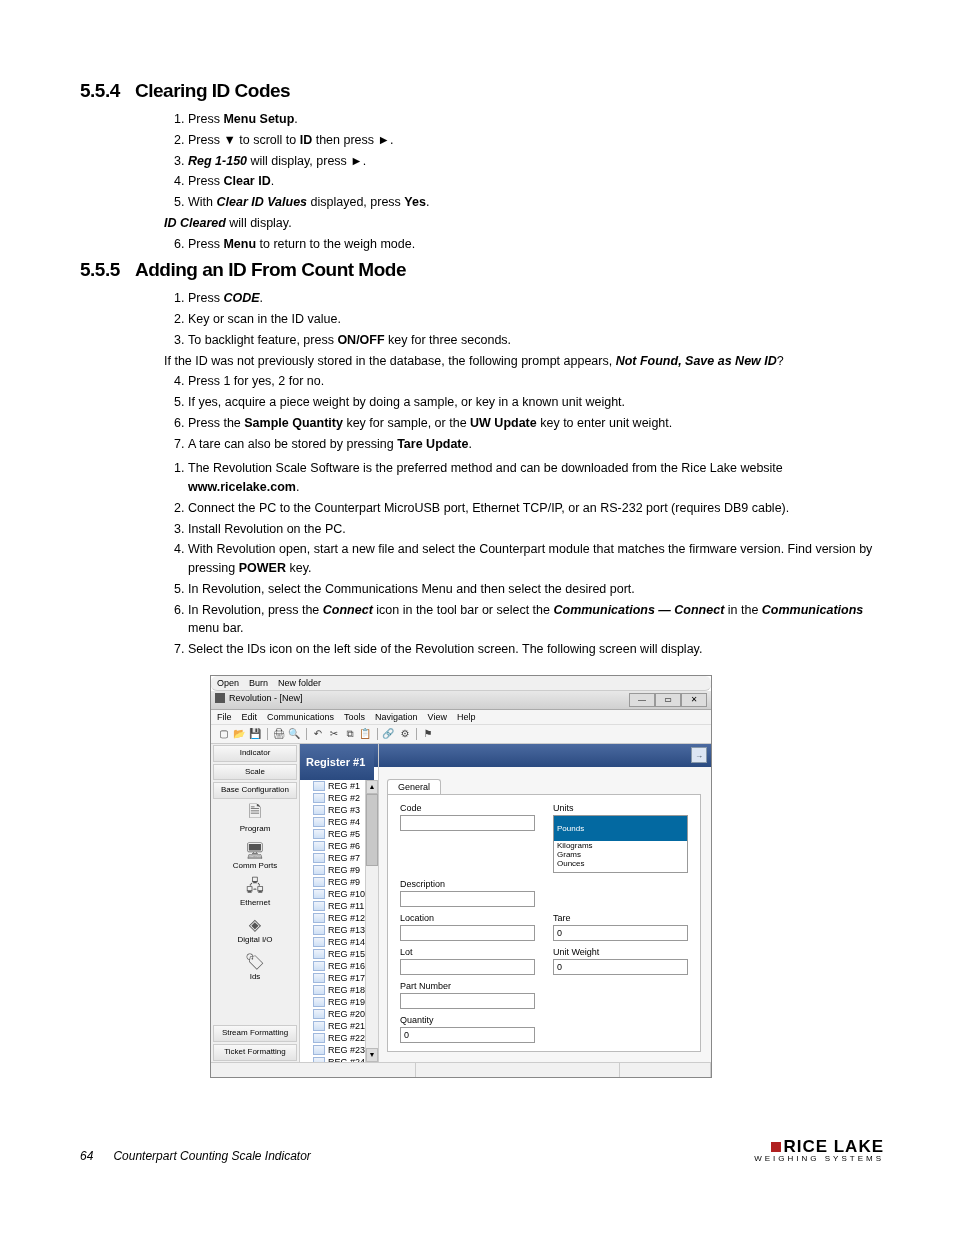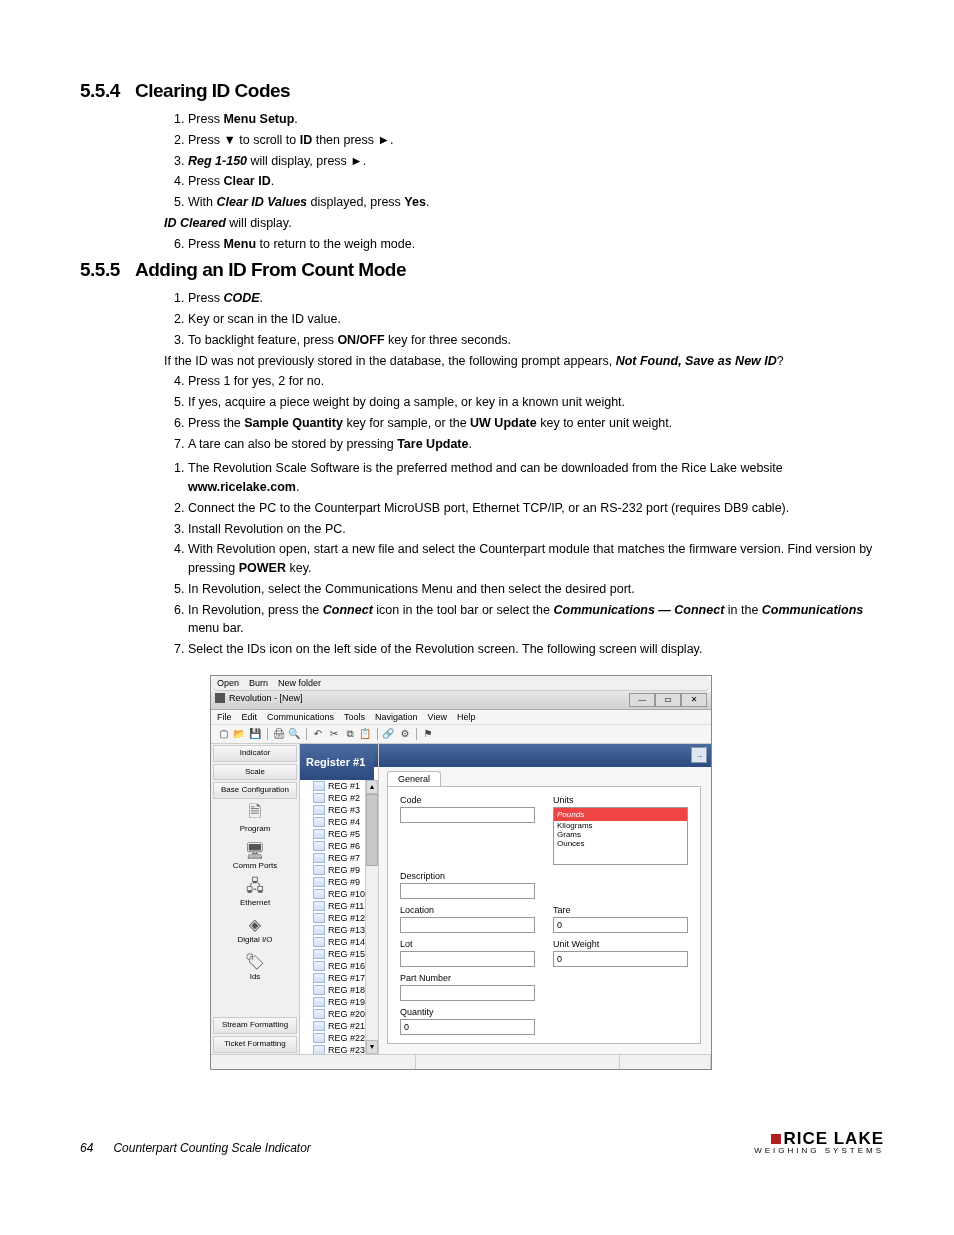--- a/index.html
+++ b/index.html
@@ -211,7 +211,7 @@
     font-size:8px;color:#345;
   }
   .tabrow {
-    padding:4px 0 0 8px;
+    padding:12px 0 0 8px;
     display:flex;
   }
   .tab {

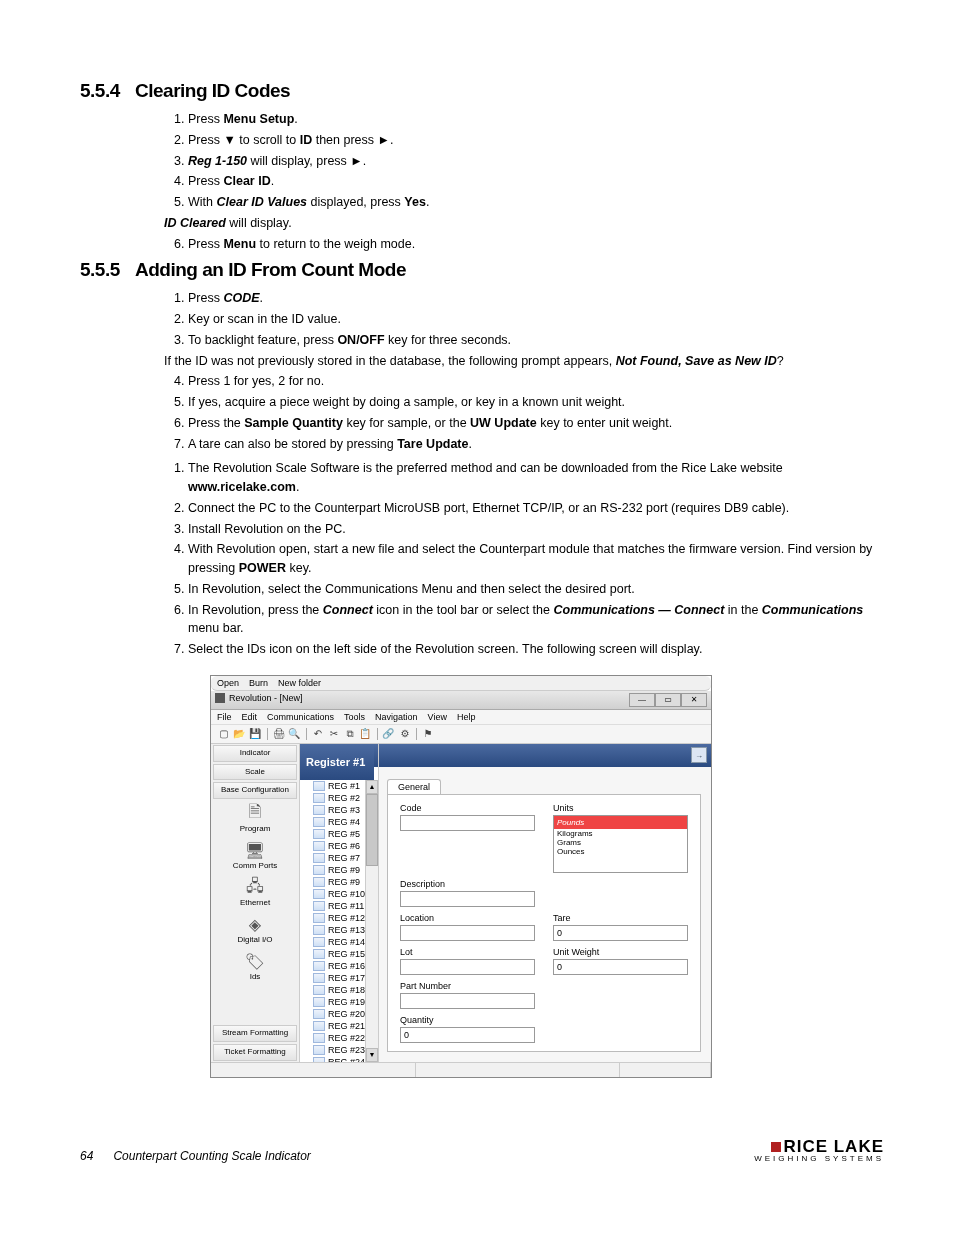--- a/index.html
+++ b/index.html
@@ -246,7 +246,7 @@
     font-size:8px;
   }
   .unit-box .sel {
-    background:#ef4444; color:#fff; padding:2px 3px;font-style:italic;
+    background:#0369a1; color:#fff; padding:8px 3px;
   }
   .unit-box div { padding:0 3px; }
   .statusbar {

